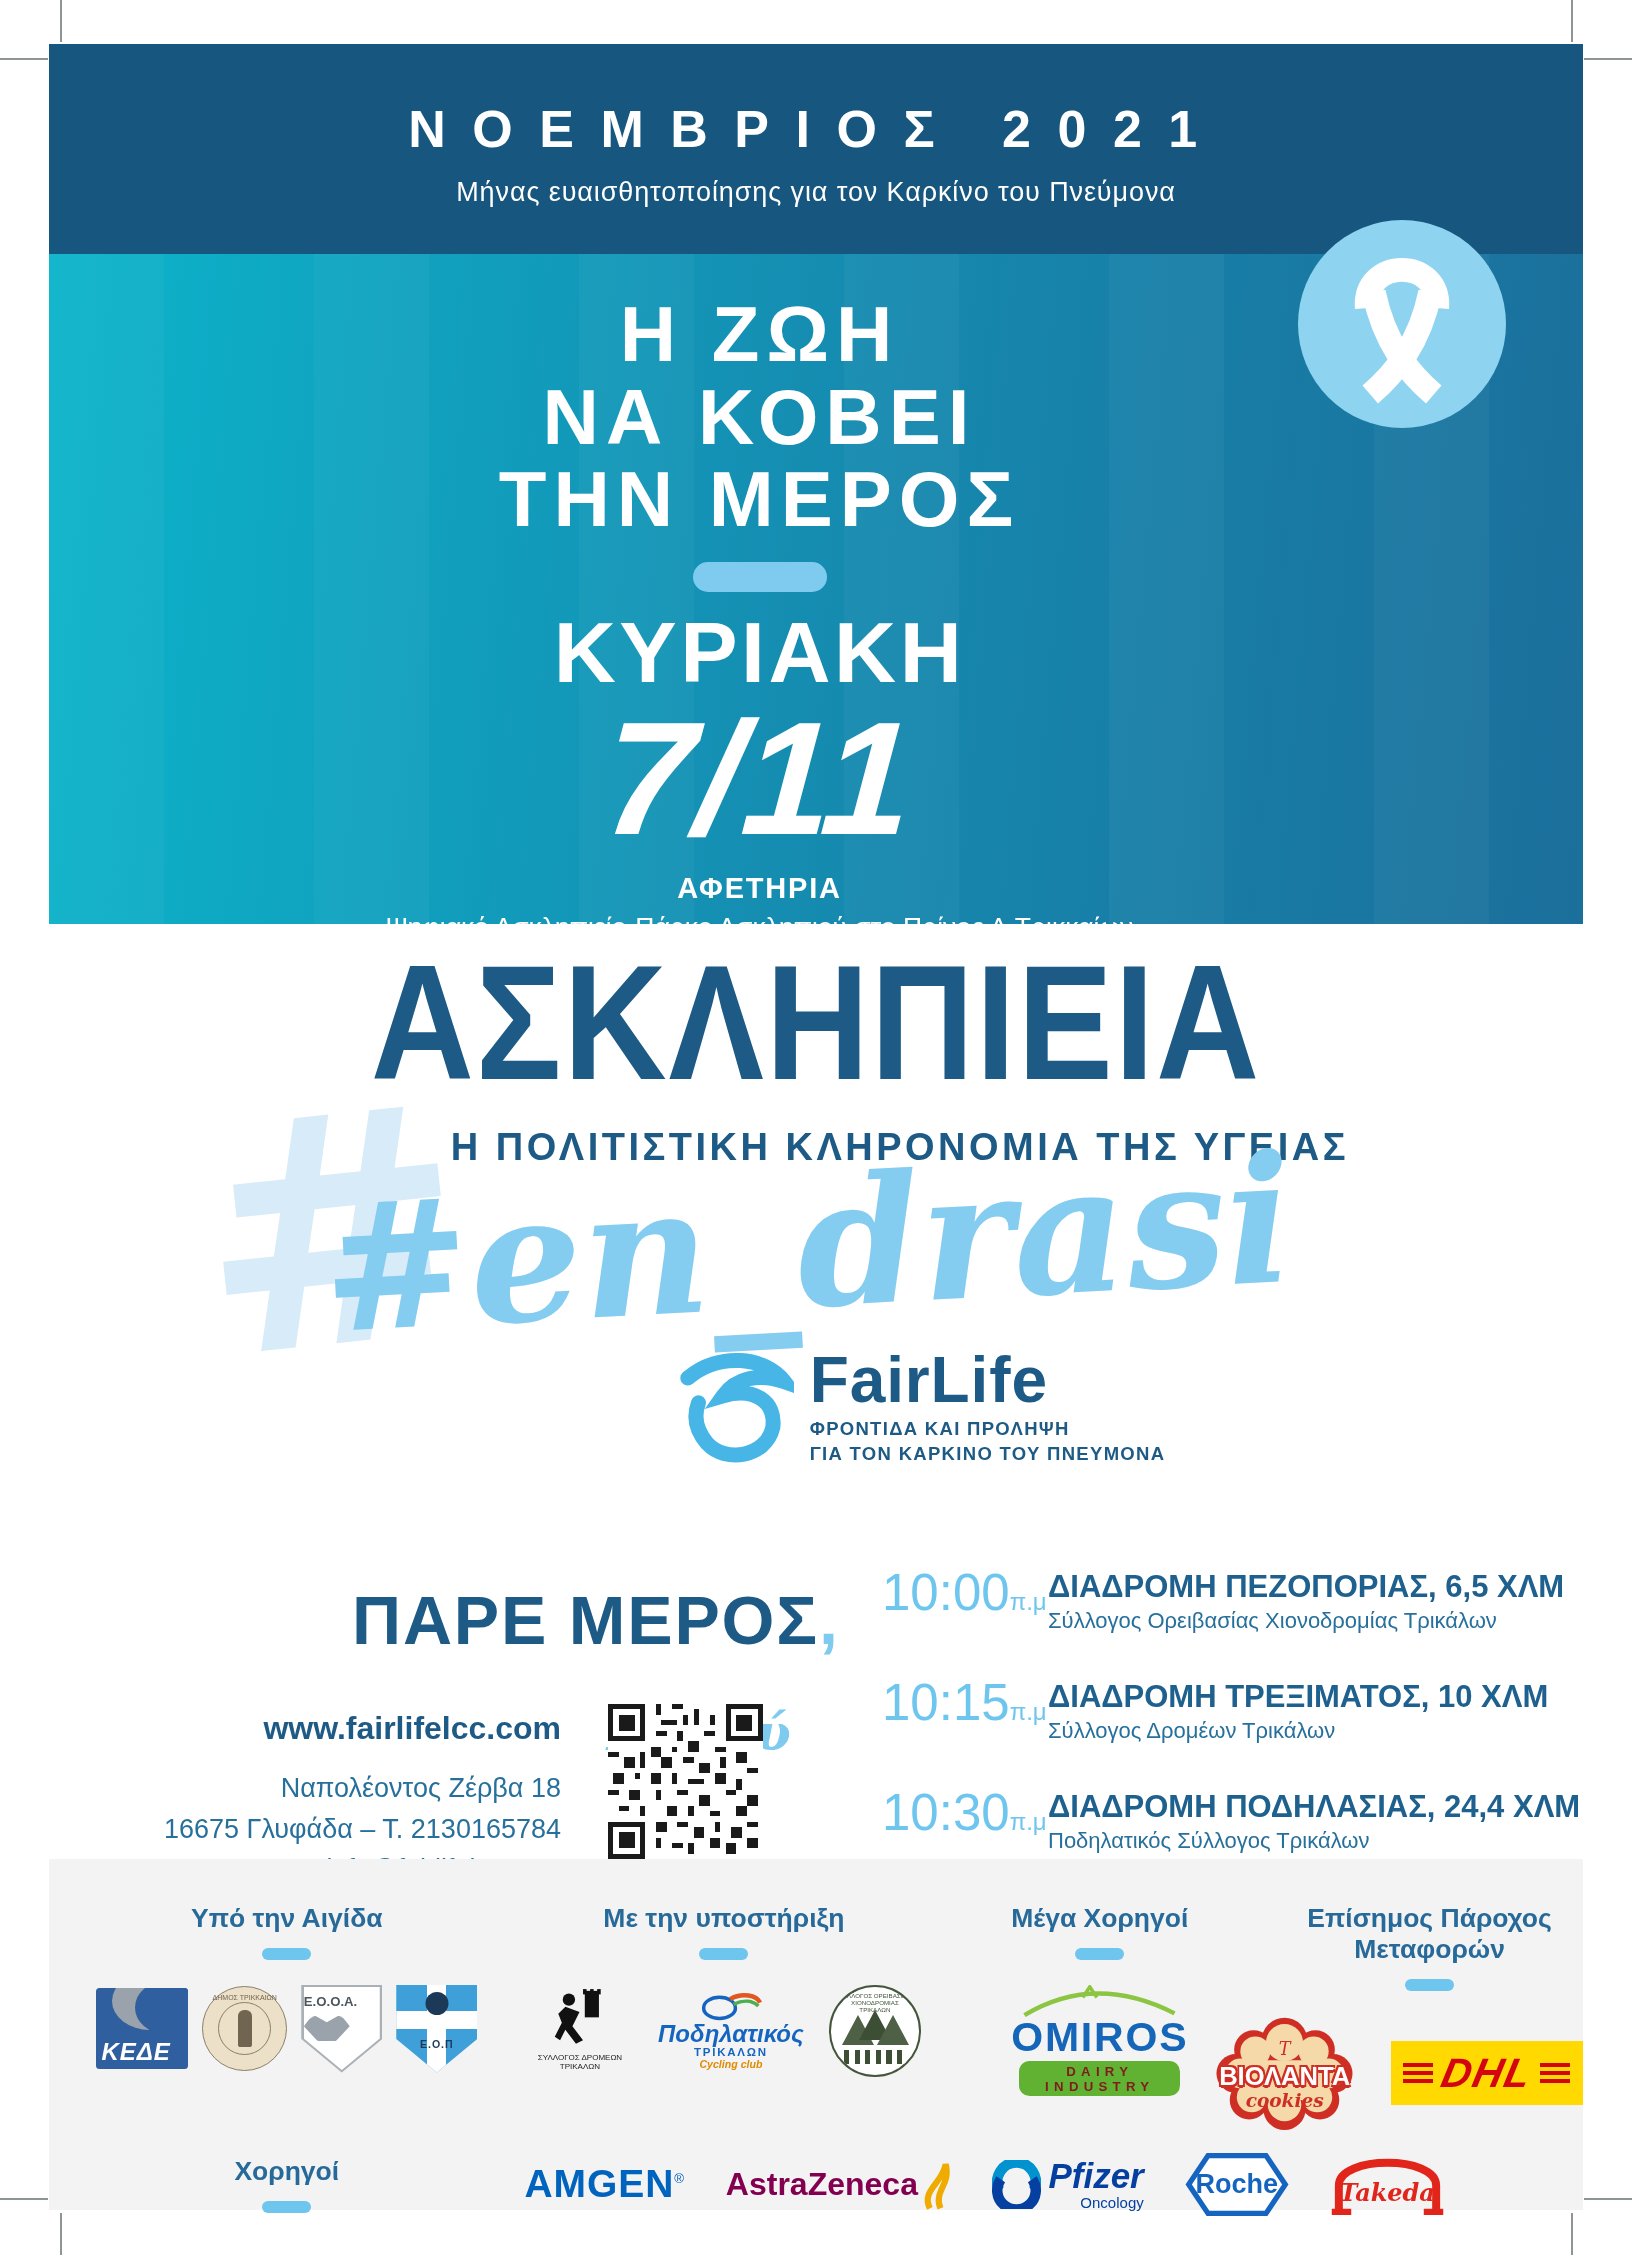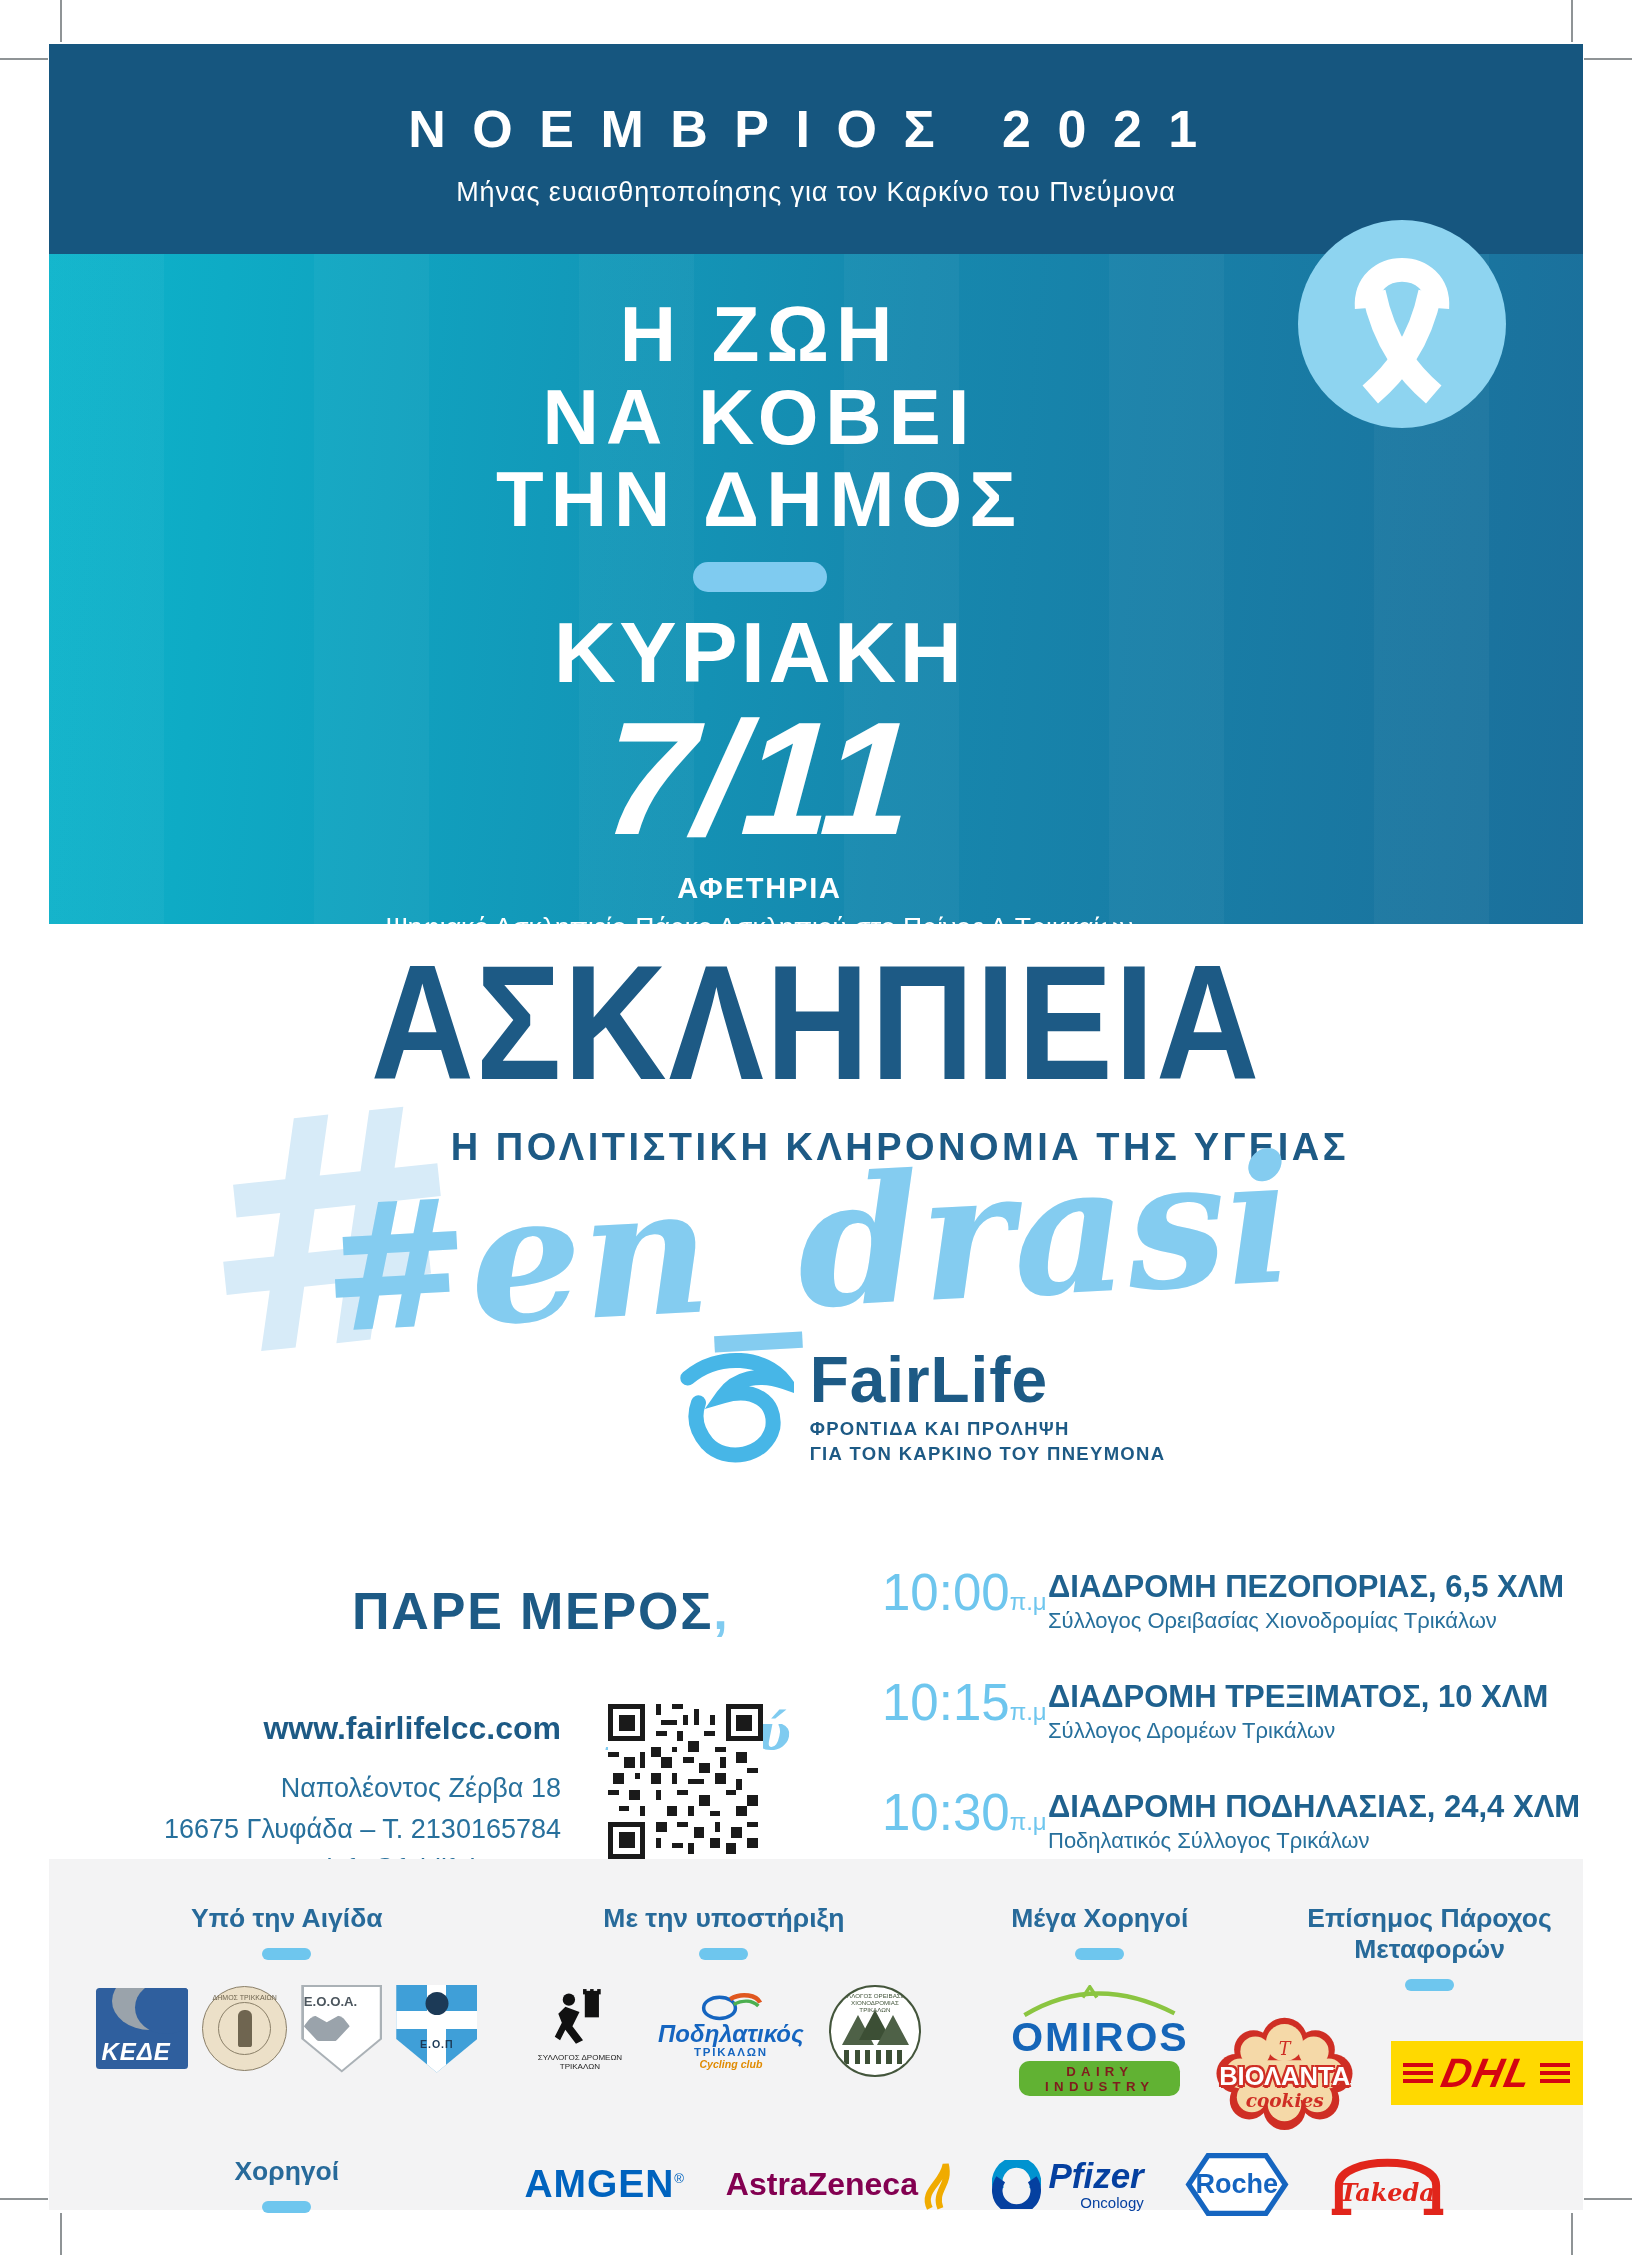--- a/index.html
+++ b/index.html
@@ -182,7 +182,7 @@
       <div class="hero">
         <div class="hero-line">Η ΖΩΗ</div>
         <div class="hero-line">ΝΑ ΚΟΒΕΙ</div>
-        <div class="hero-line">ΤΗΝ ΔΗΜΟΣ</div>
+        <div class="hero-line">ΤΗΝ ΜΕΡΟΣ</div>
         <div class="hero-dash"></div>
         <div class="hero-day">ΚΥΡΙΑΚΗ</div>
         <div class="hero-date">7/11</div>

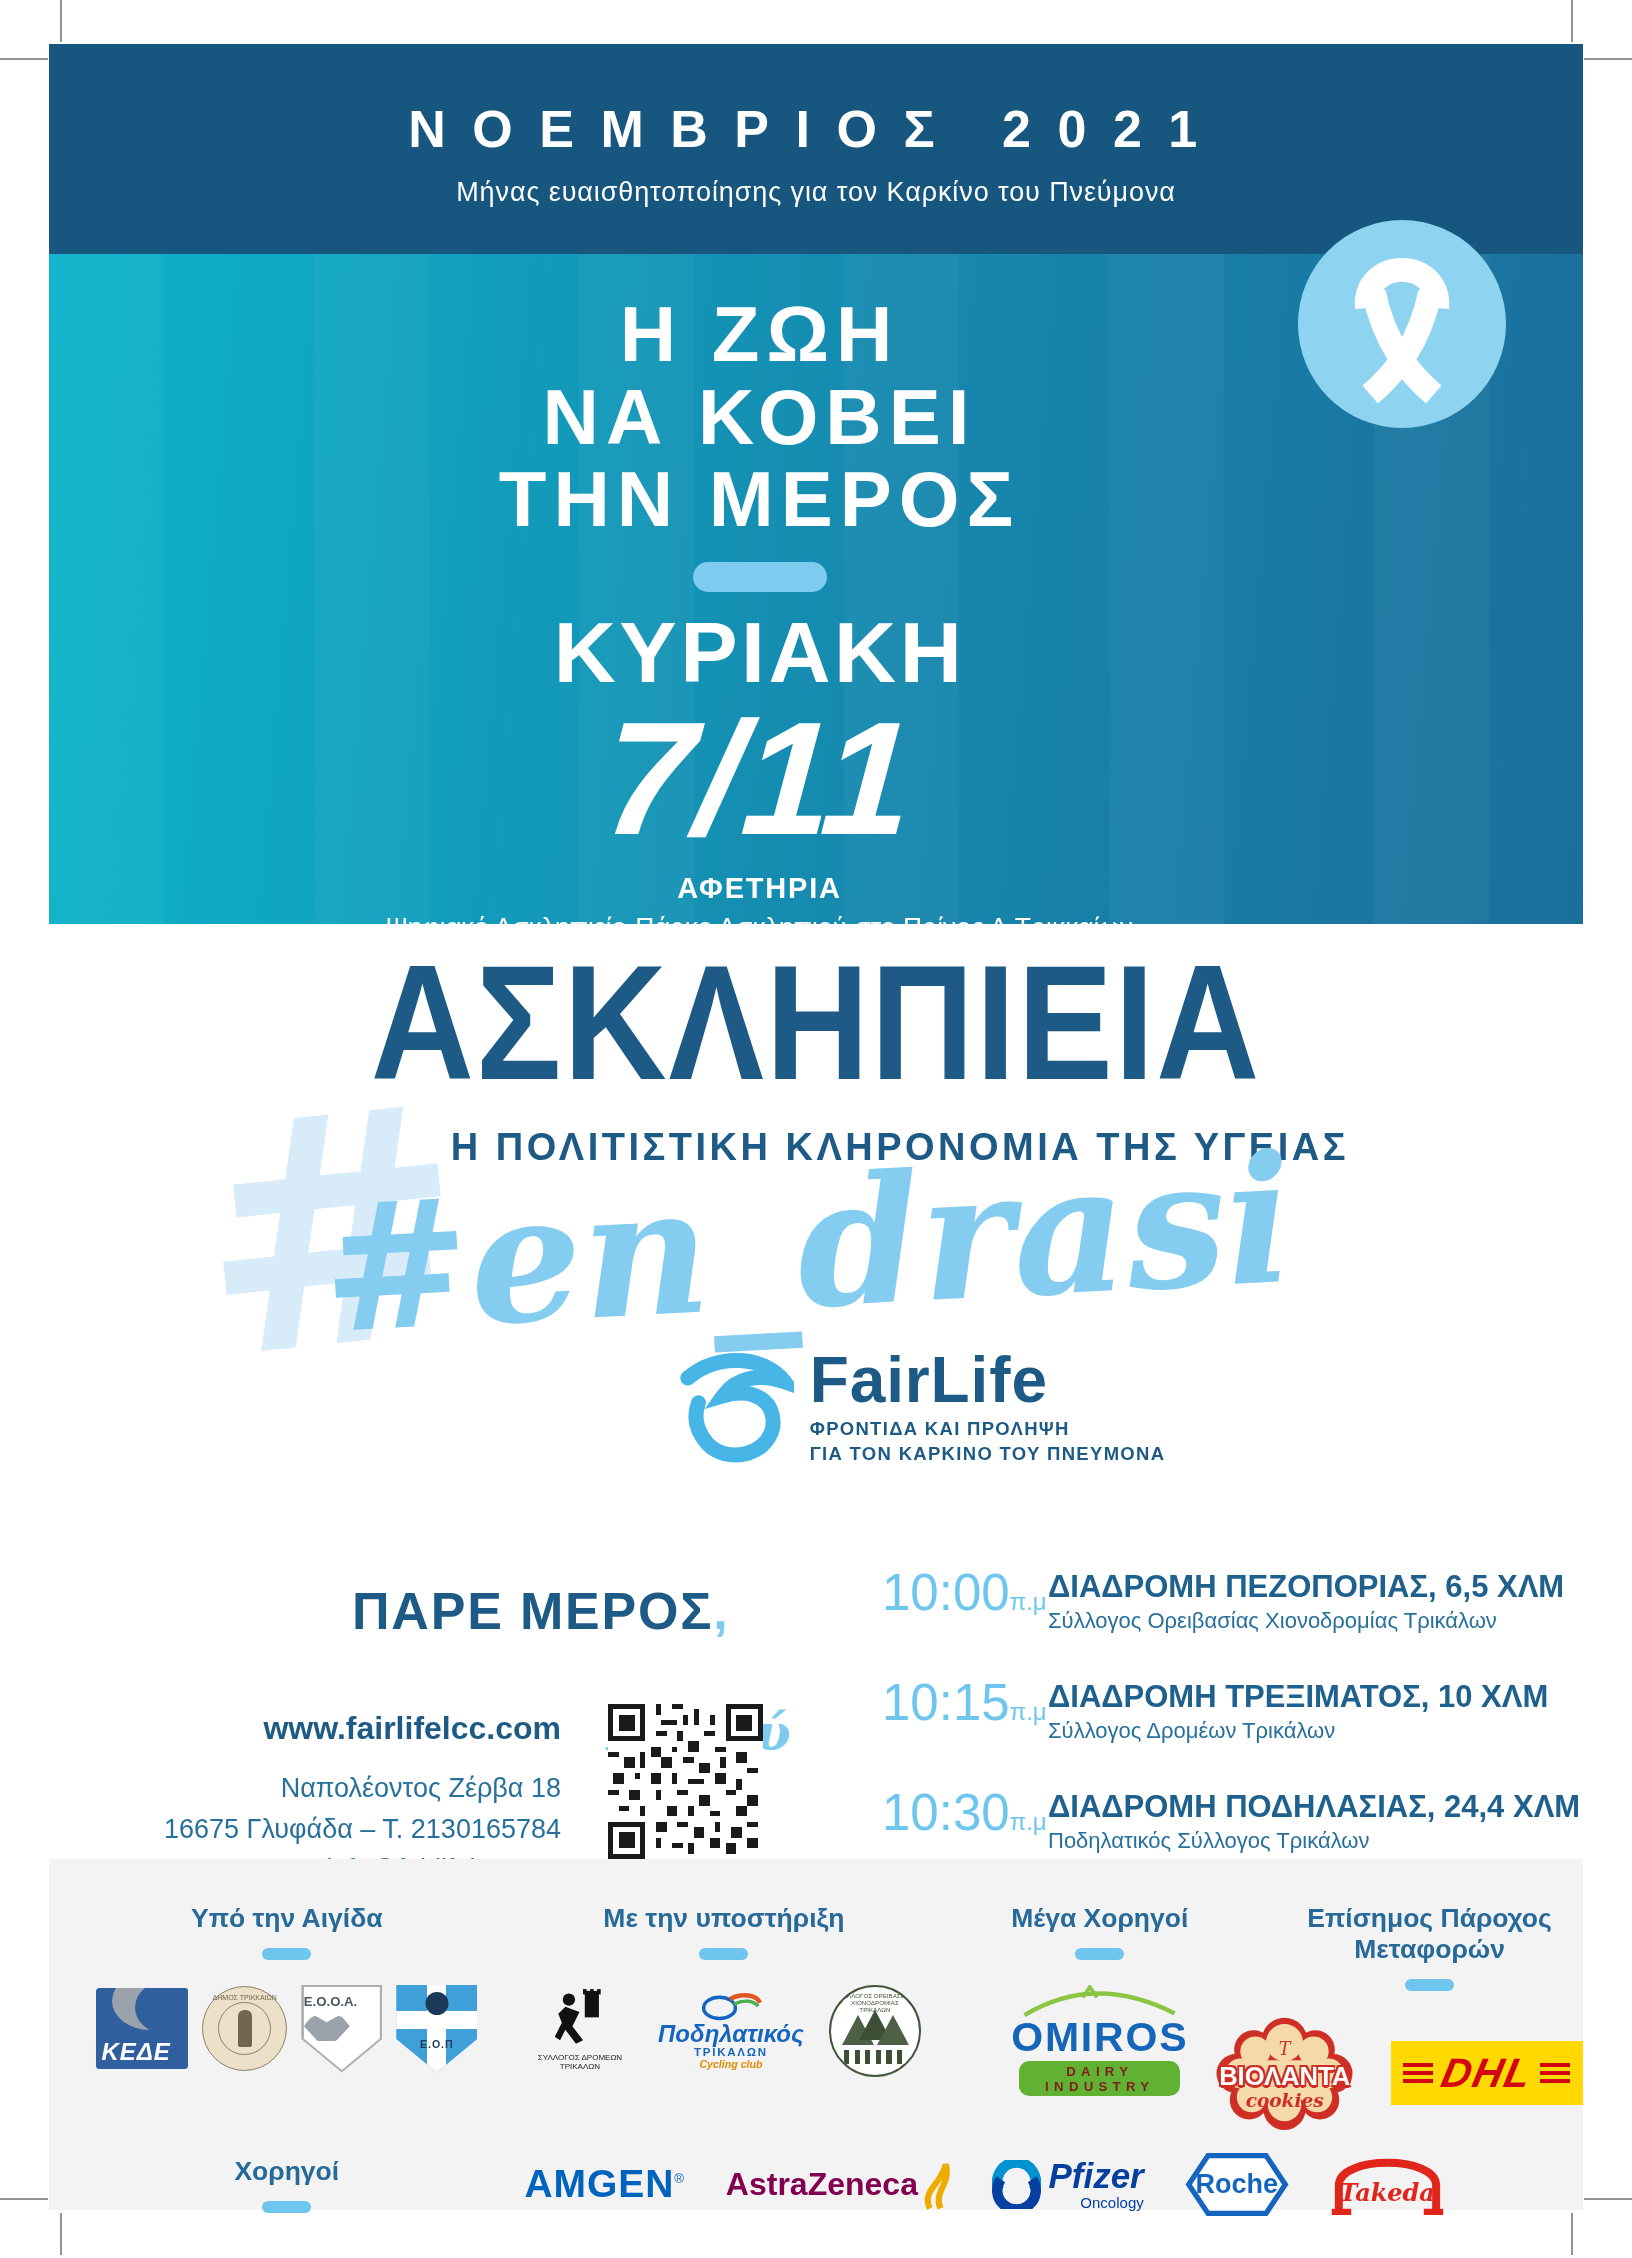--- a/index.html
+++ b/index.html
@@ -48,7 +48,7 @@
   .fl-name{font-size:64px;font-weight:700;letter-spacing:0.9px;line-height:1;}
   .fl-tag{font-size:18.5px;font-weight:700;letter-spacing:1.3px;margin-top:5.3px;line-height:1.35;}
   
-  .cta-title{position:absolute;left:303px;top:1537px;color:#1d5a85;font-size:52px;font-weight:800;
+  .cta-title{position:absolute;left:303px;top:1537px;color:#1d5a85;font-size:68px;font-weight:800;
              letter-spacing:1.8px;}
   .cta-comma{color:#7fcbf0;}
   .cta-sub{position:absolute;left:303px;top:1622px;width:439px;text-align:right;color:#7fcbf0;

